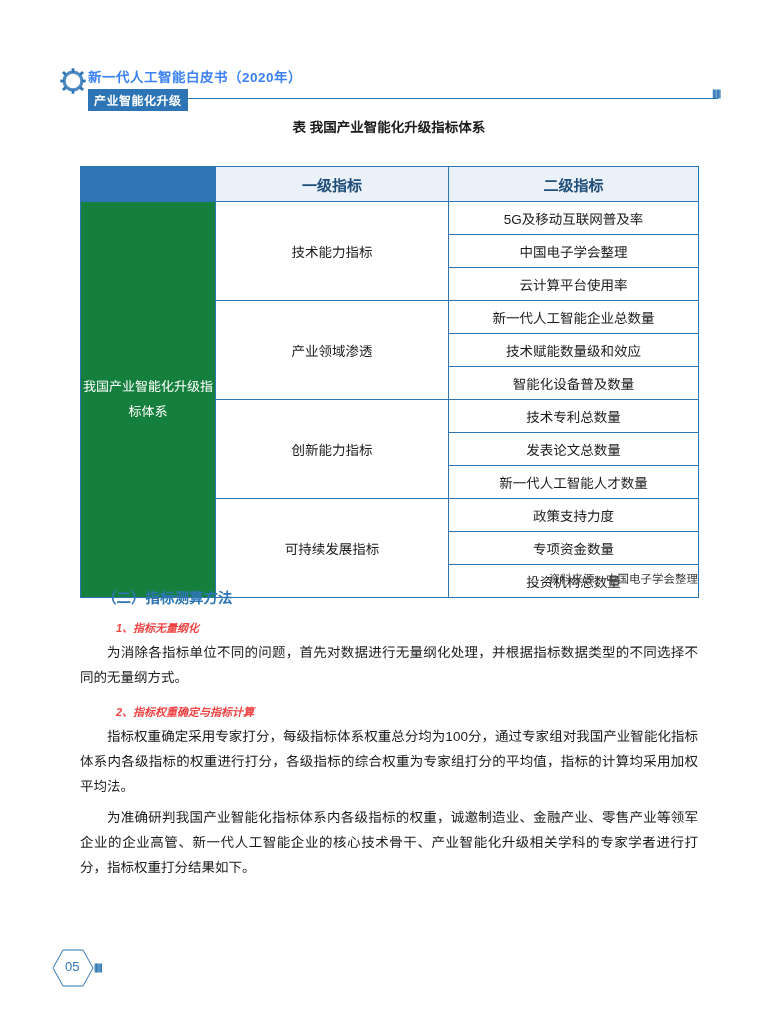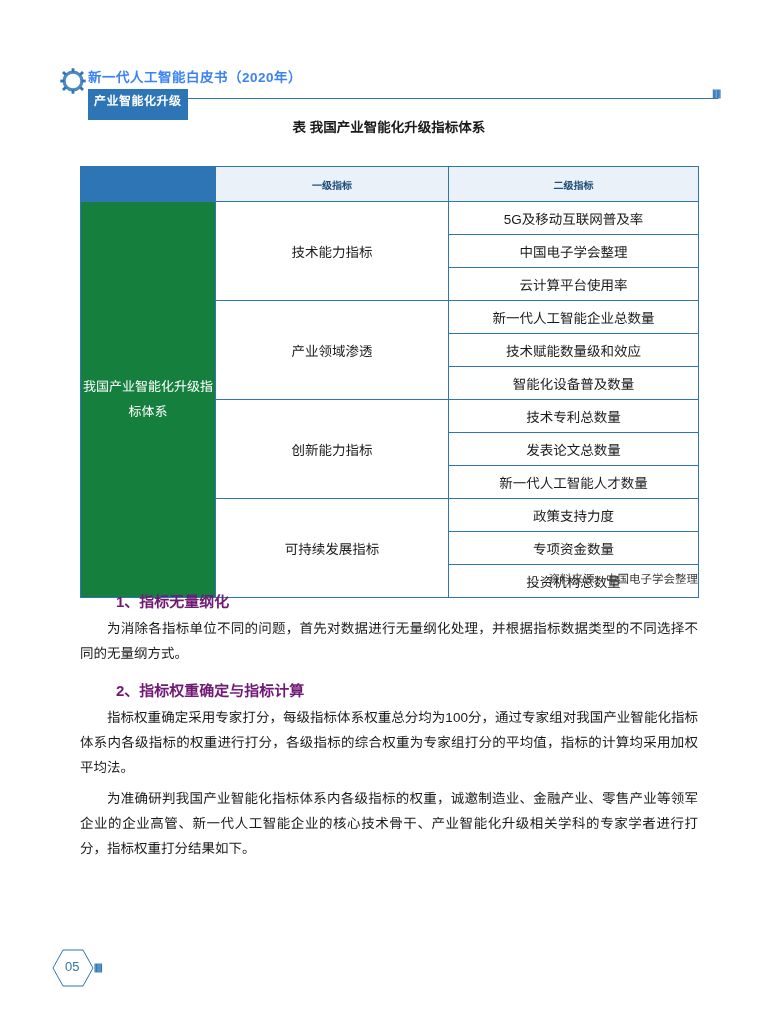--- a/index.html
+++ b/index.html
@@ -56,7 +56,7 @@
     color: #ffffff;
     font-size: 12px;
     font-weight: bold;
-    padding: 2px 6px 12px 6px;
+    padding: 2px 6px 3px 6px;
     letter-spacing: 0.5px;
     white-space: nowrap;
   }

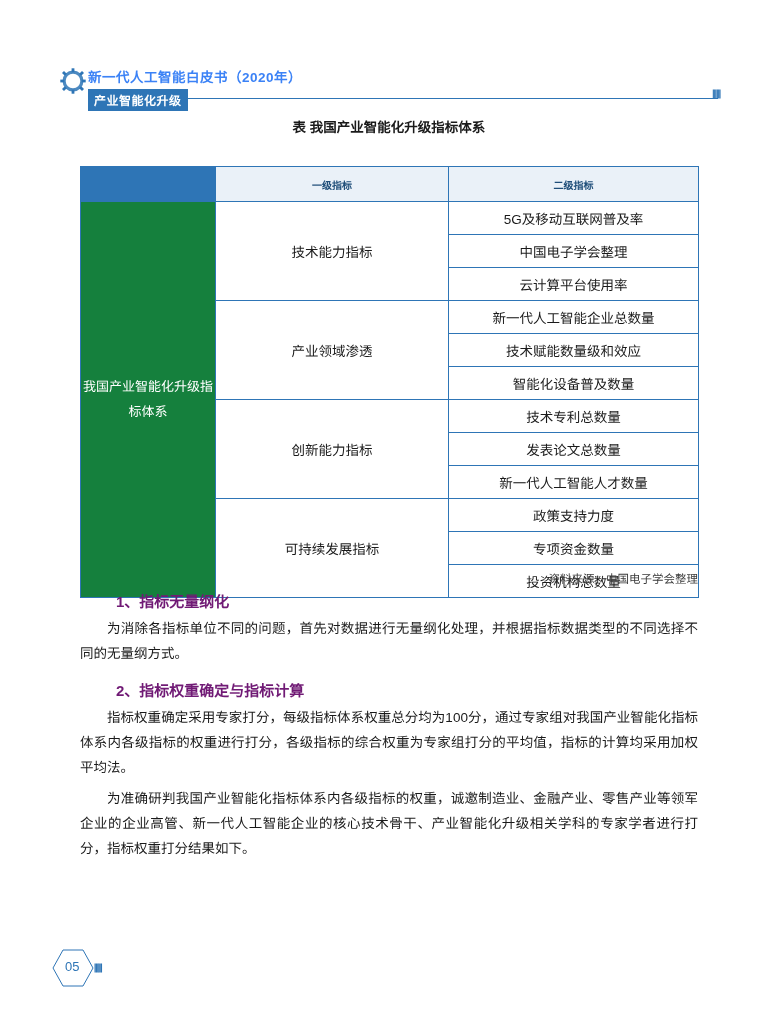--- a/index.html
+++ b/index.html
@@ -115,7 +115,7 @@
   .hdr-cell {
     height: 32px;
     text-align: center;
-    font-size: 10px;
+    font-size: 15px;
     font-weight: bold;
     color: #1f4e79;
     background: #eaf1f8;

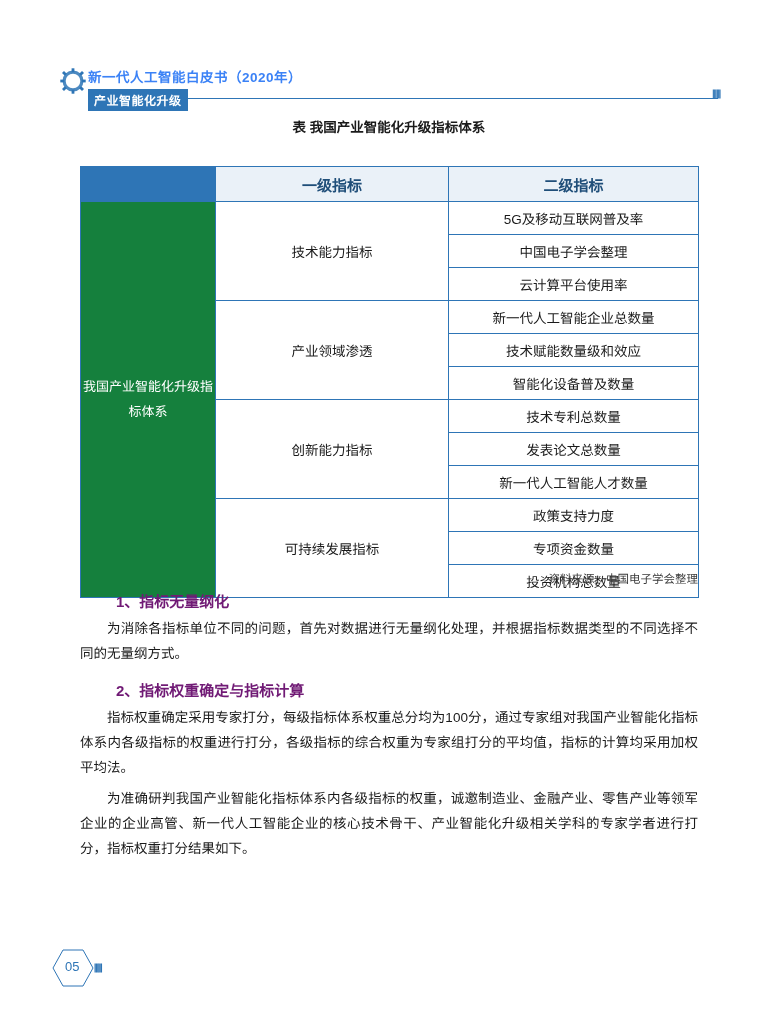--- a/index.html
+++ b/index.html
@@ -309,6 +309,7 @@
   <div class="source-note">资料来源：中国电子学会整理</div>
 
   <div class="content">
+    <div class="h2">（二）指标测算方法</div>
 
     <div class="h3">1、指标无量纲化</div>
     <p class="para">为消除各指标单位不同的问题，首先对数据进行无量纲化处理，并根据指标数据类型的不同选择不同的无量纲方式。</p>

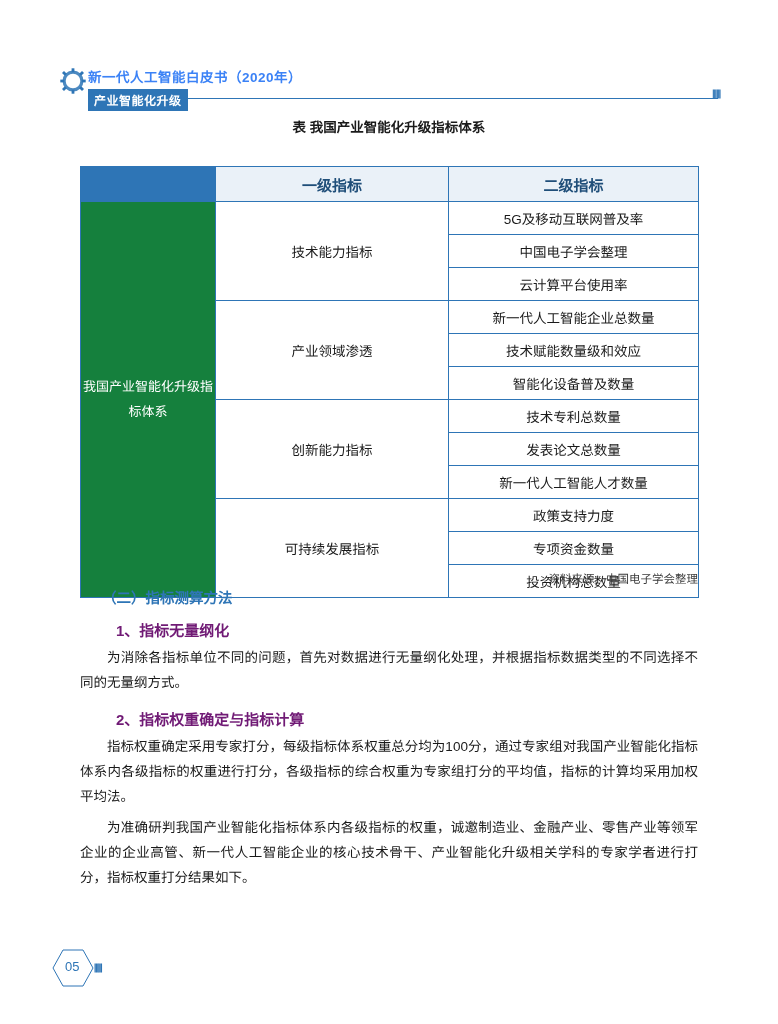--- a/index.html
+++ b/index.html
@@ -165,10 +165,11 @@
     margin: 8px 0 10px 22px;
   }
   .h3 {
-    font-size: 15px;
-    font-weight: bold;
-    color: #701a75;
+    font-size: 11px;
+    font-weight: bold;
+    color: #ef4444;
     margin: 12px 0 6px 36px;
+    font-style: italic;
   }
   p.para {
     font-size: 13.5px;

